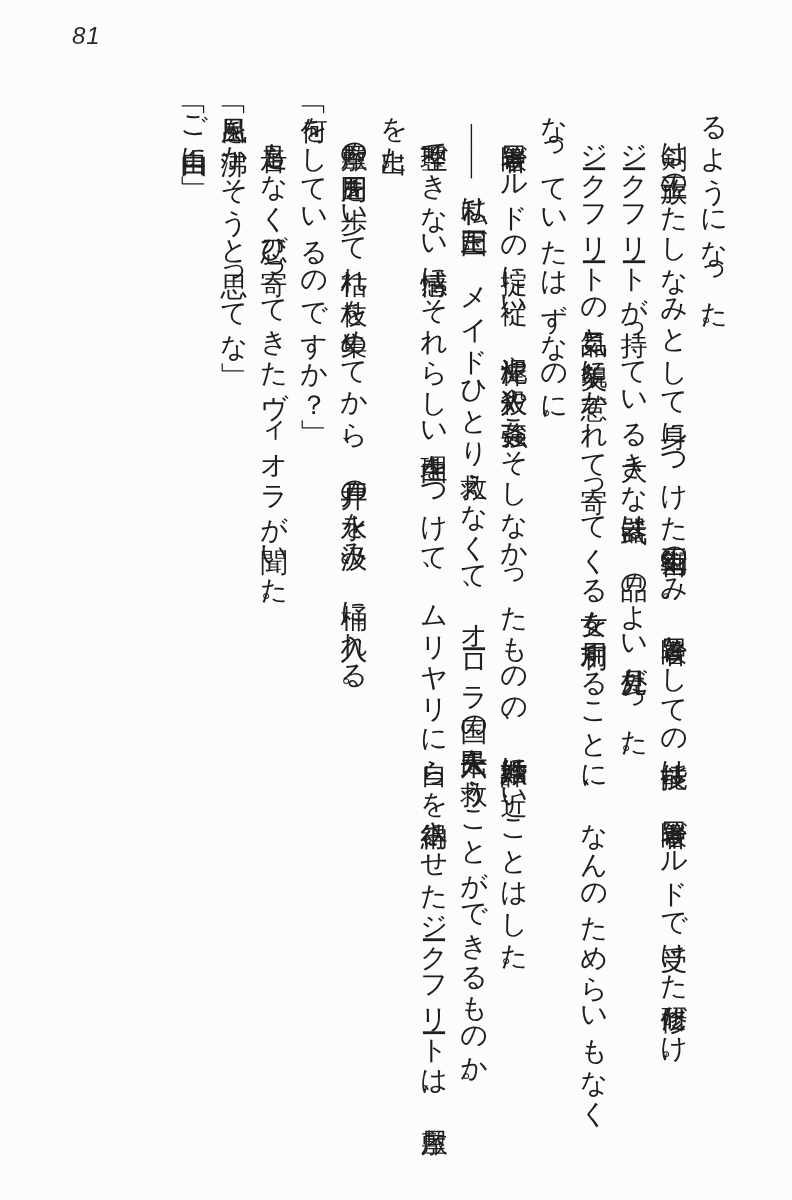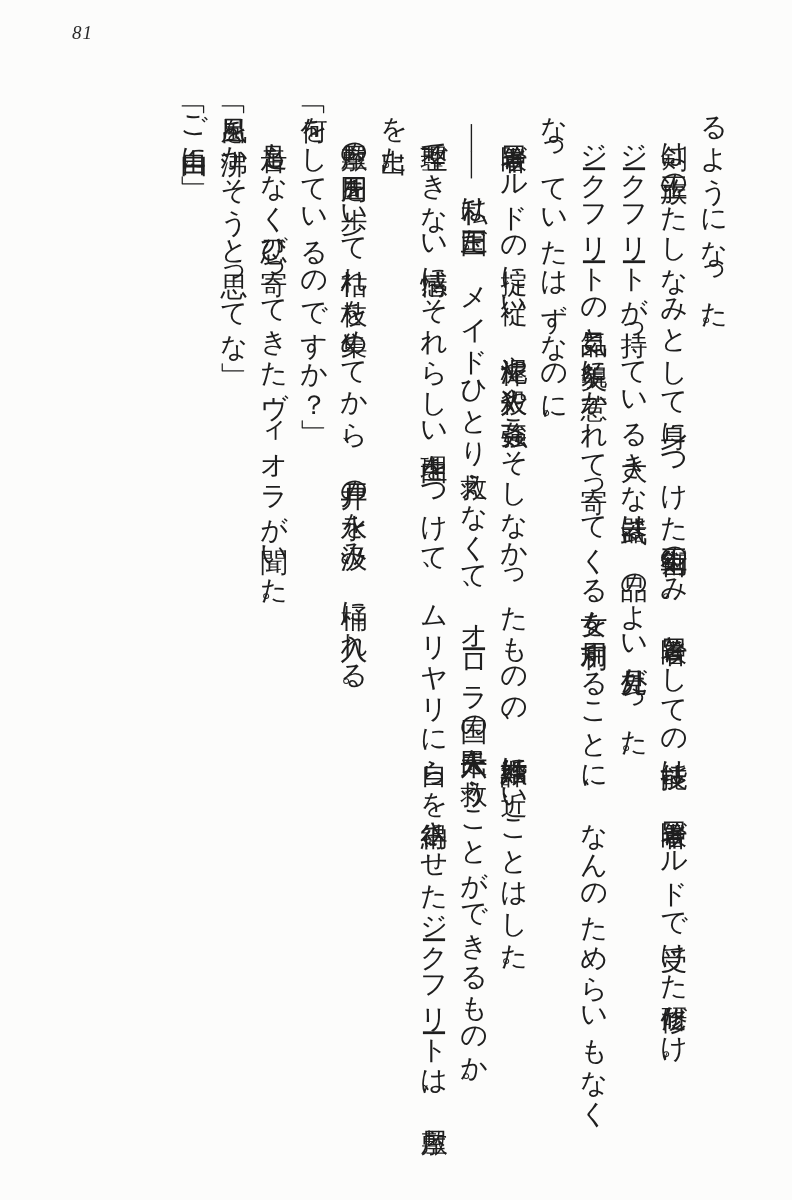--- a/index.html
+++ b/index.html
@@ -23,9 +23,9 @@
     position: absolute;
     top: 22px;
     left: 72px;
-    font-family: Liberation Serif, serif;
+    font-family: Liberation Sans, sans-serif;
     font-style: italic;
-    font-size: 19px;
+    font-size: 24px;
     letter-spacing: 1px;
     color: #2a2a2a;
   }

